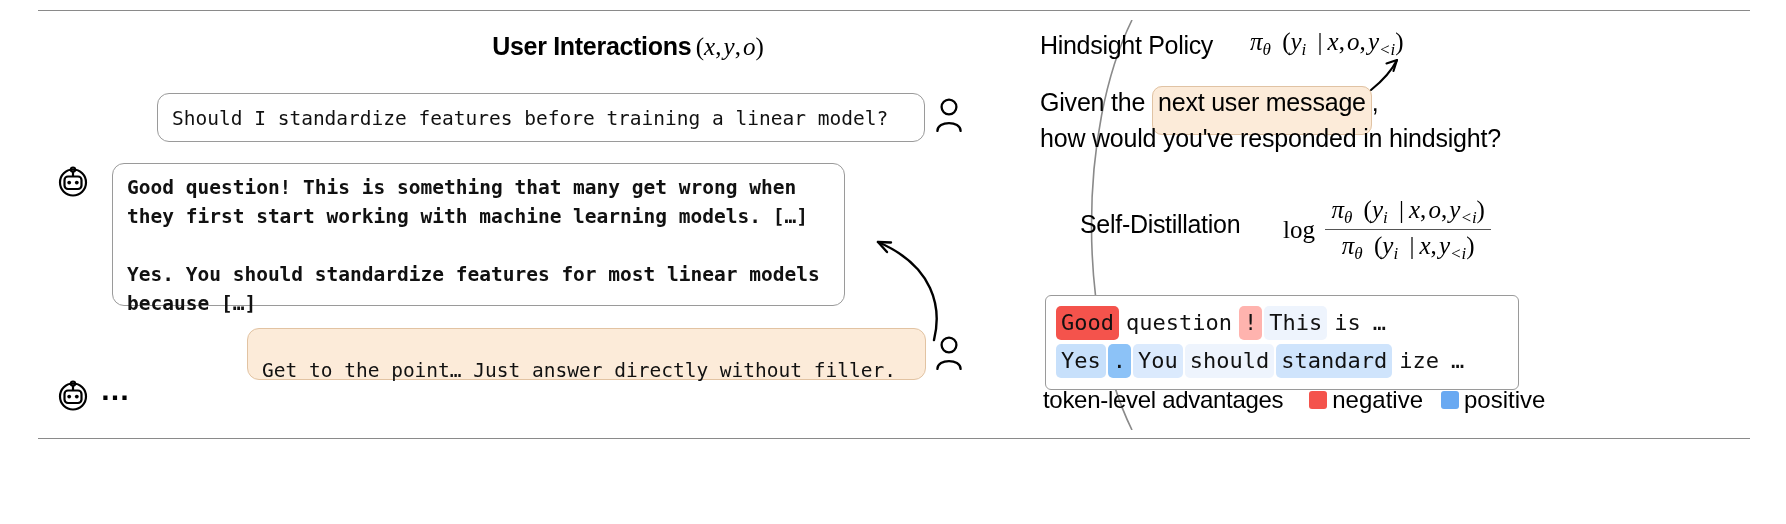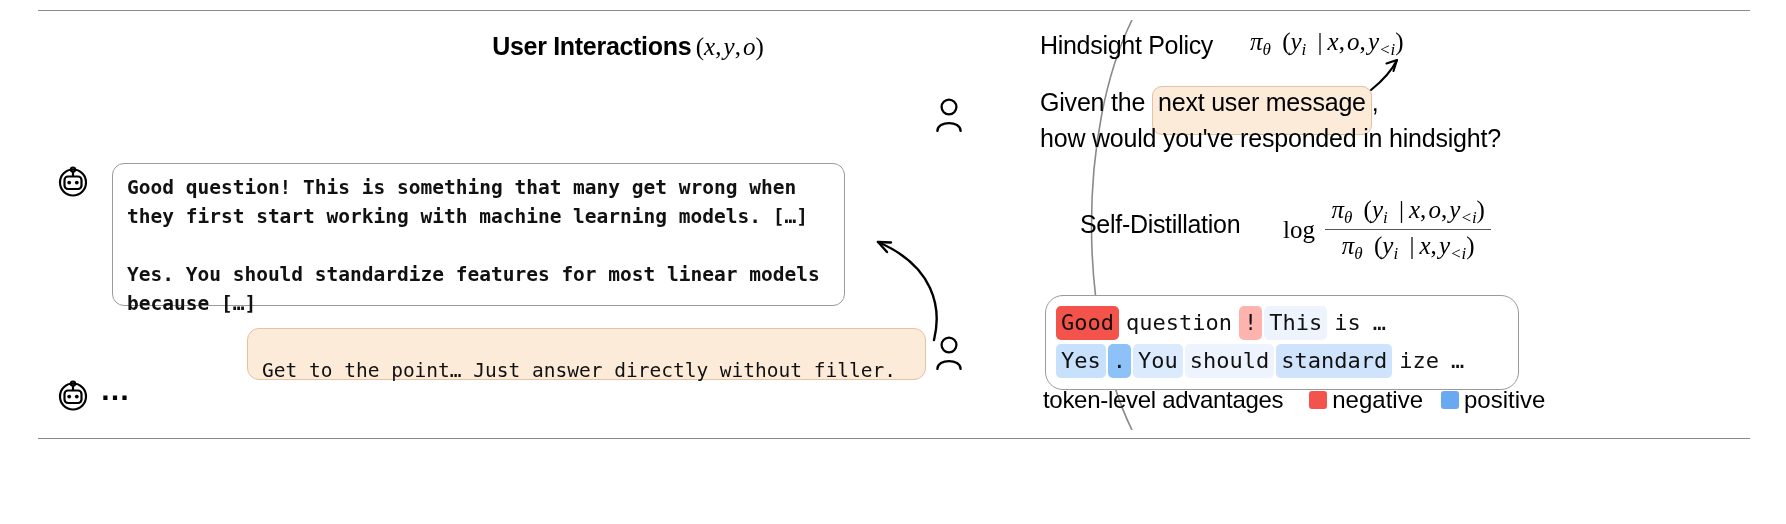--- a/index.html
+++ b/index.html
@@ -298,6 +298,7 @@
       </span>
     </div>
 
+    <div class="bubble user-plain" id="bubble-q">Should I standardize features before training a linear model?</div>
     <svg class="person-icon" id="person-1" viewBox="0 0 30 34">
       <circle cx="15" cy="9" r="7.4" fill="none" stroke="#000" stroke-width="2.3"></circle>
       <path d="M3.4 33 C3.4 22.5 26.6 22.5 26.6 33" fill="none" stroke="#000" stroke-width="2.3" stroke-linecap="round"></path>

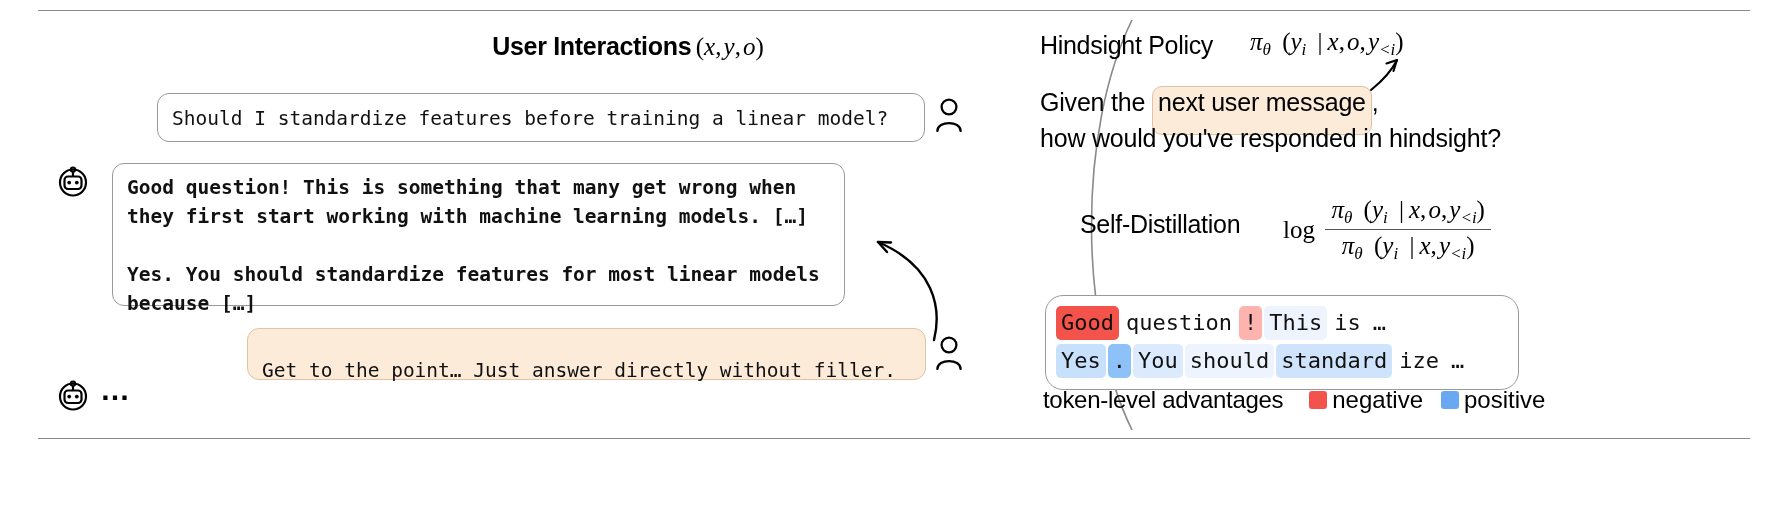--- a/index.html
+++ b/index.html
@@ -236,7 +236,7 @@
     width: 474px;
     box-sizing: border-box;
     border: 1.3px solid #9a9a9a;
-    border-radius: 18px;
+    border-radius: 6px;
     background: #ffffff;
     padding: 10px 10px 11px 10px;
   }

